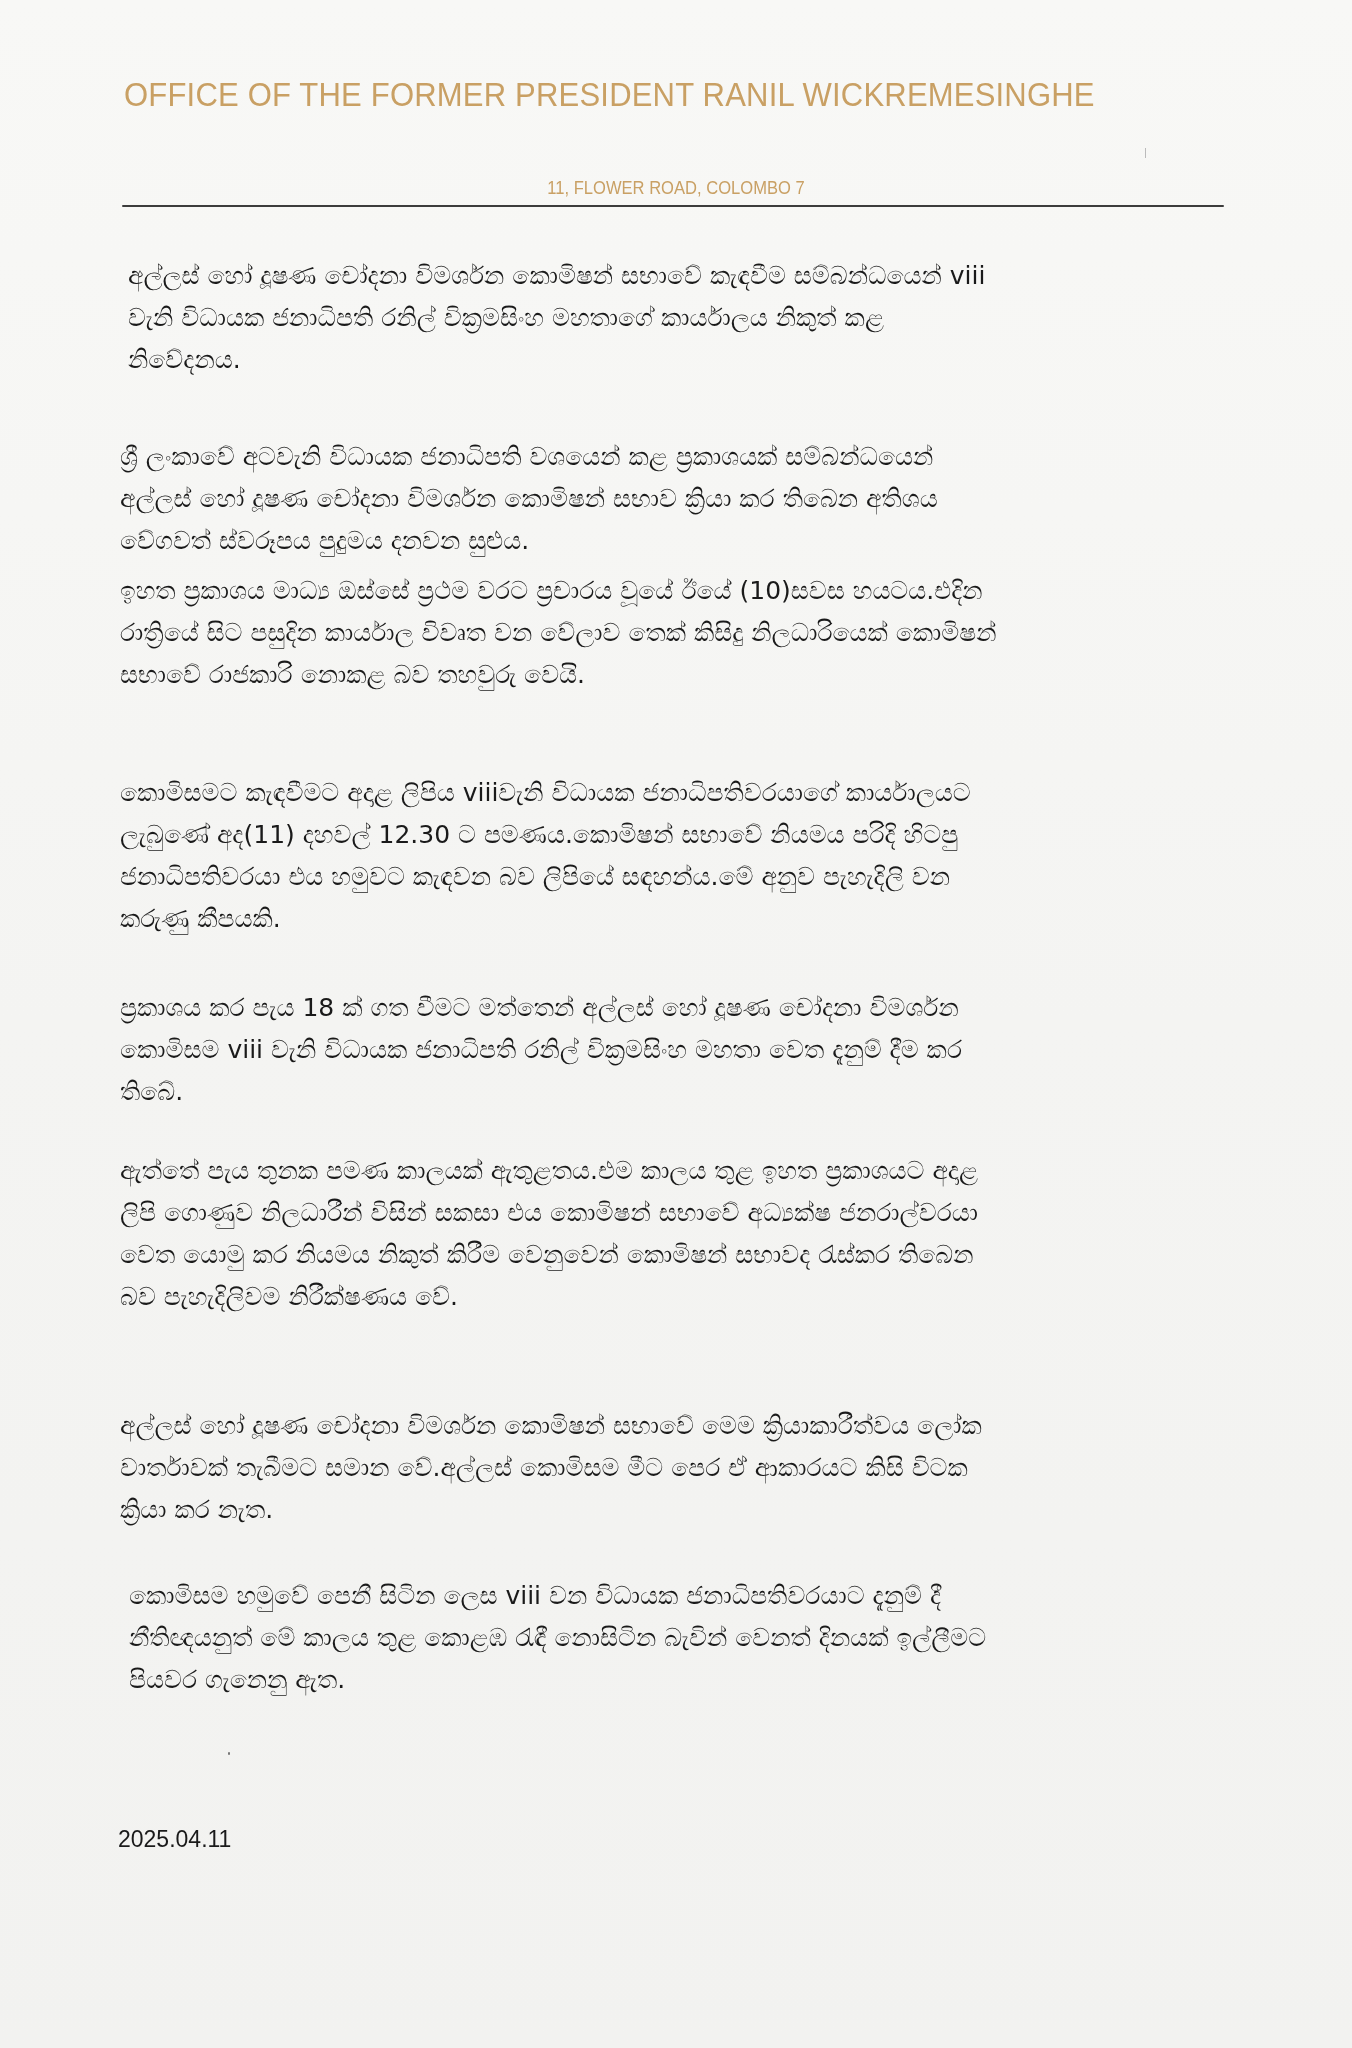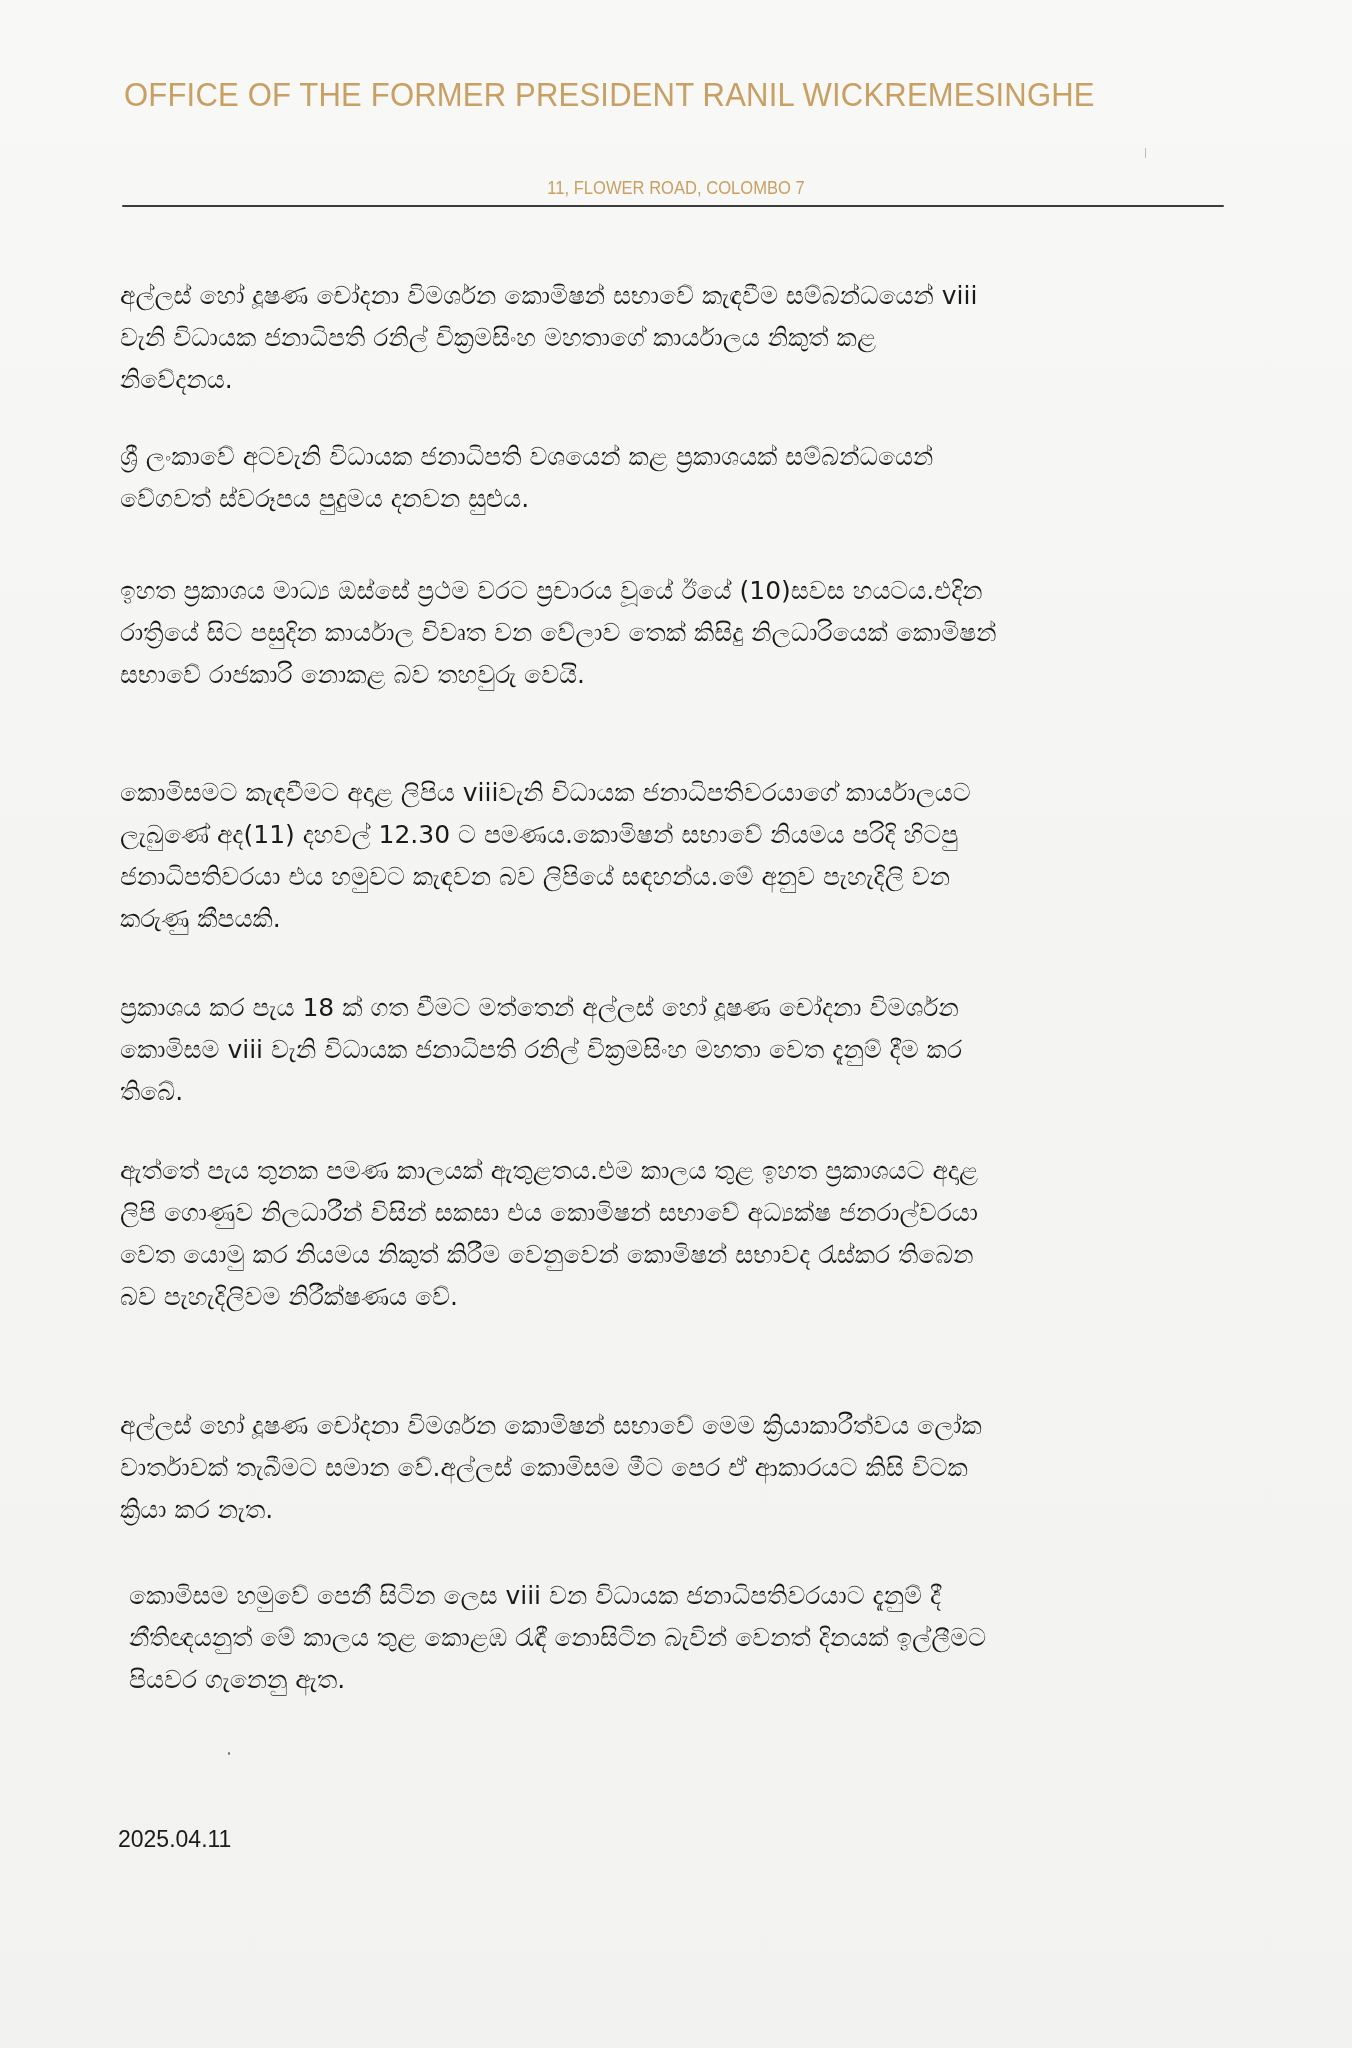--- a/index.html
+++ b/index.html
@@ -64,7 +64,7 @@
     color: #1a1a1a;
     font-weight: 500;
   }
-  .p1 { top: 275px; }
+  .p1 { top: 255px; margin-left: 8px; }
   .p2 { top: 436px; }
   .p3 { top: 570px; }
   .p4 { top: 772px; }

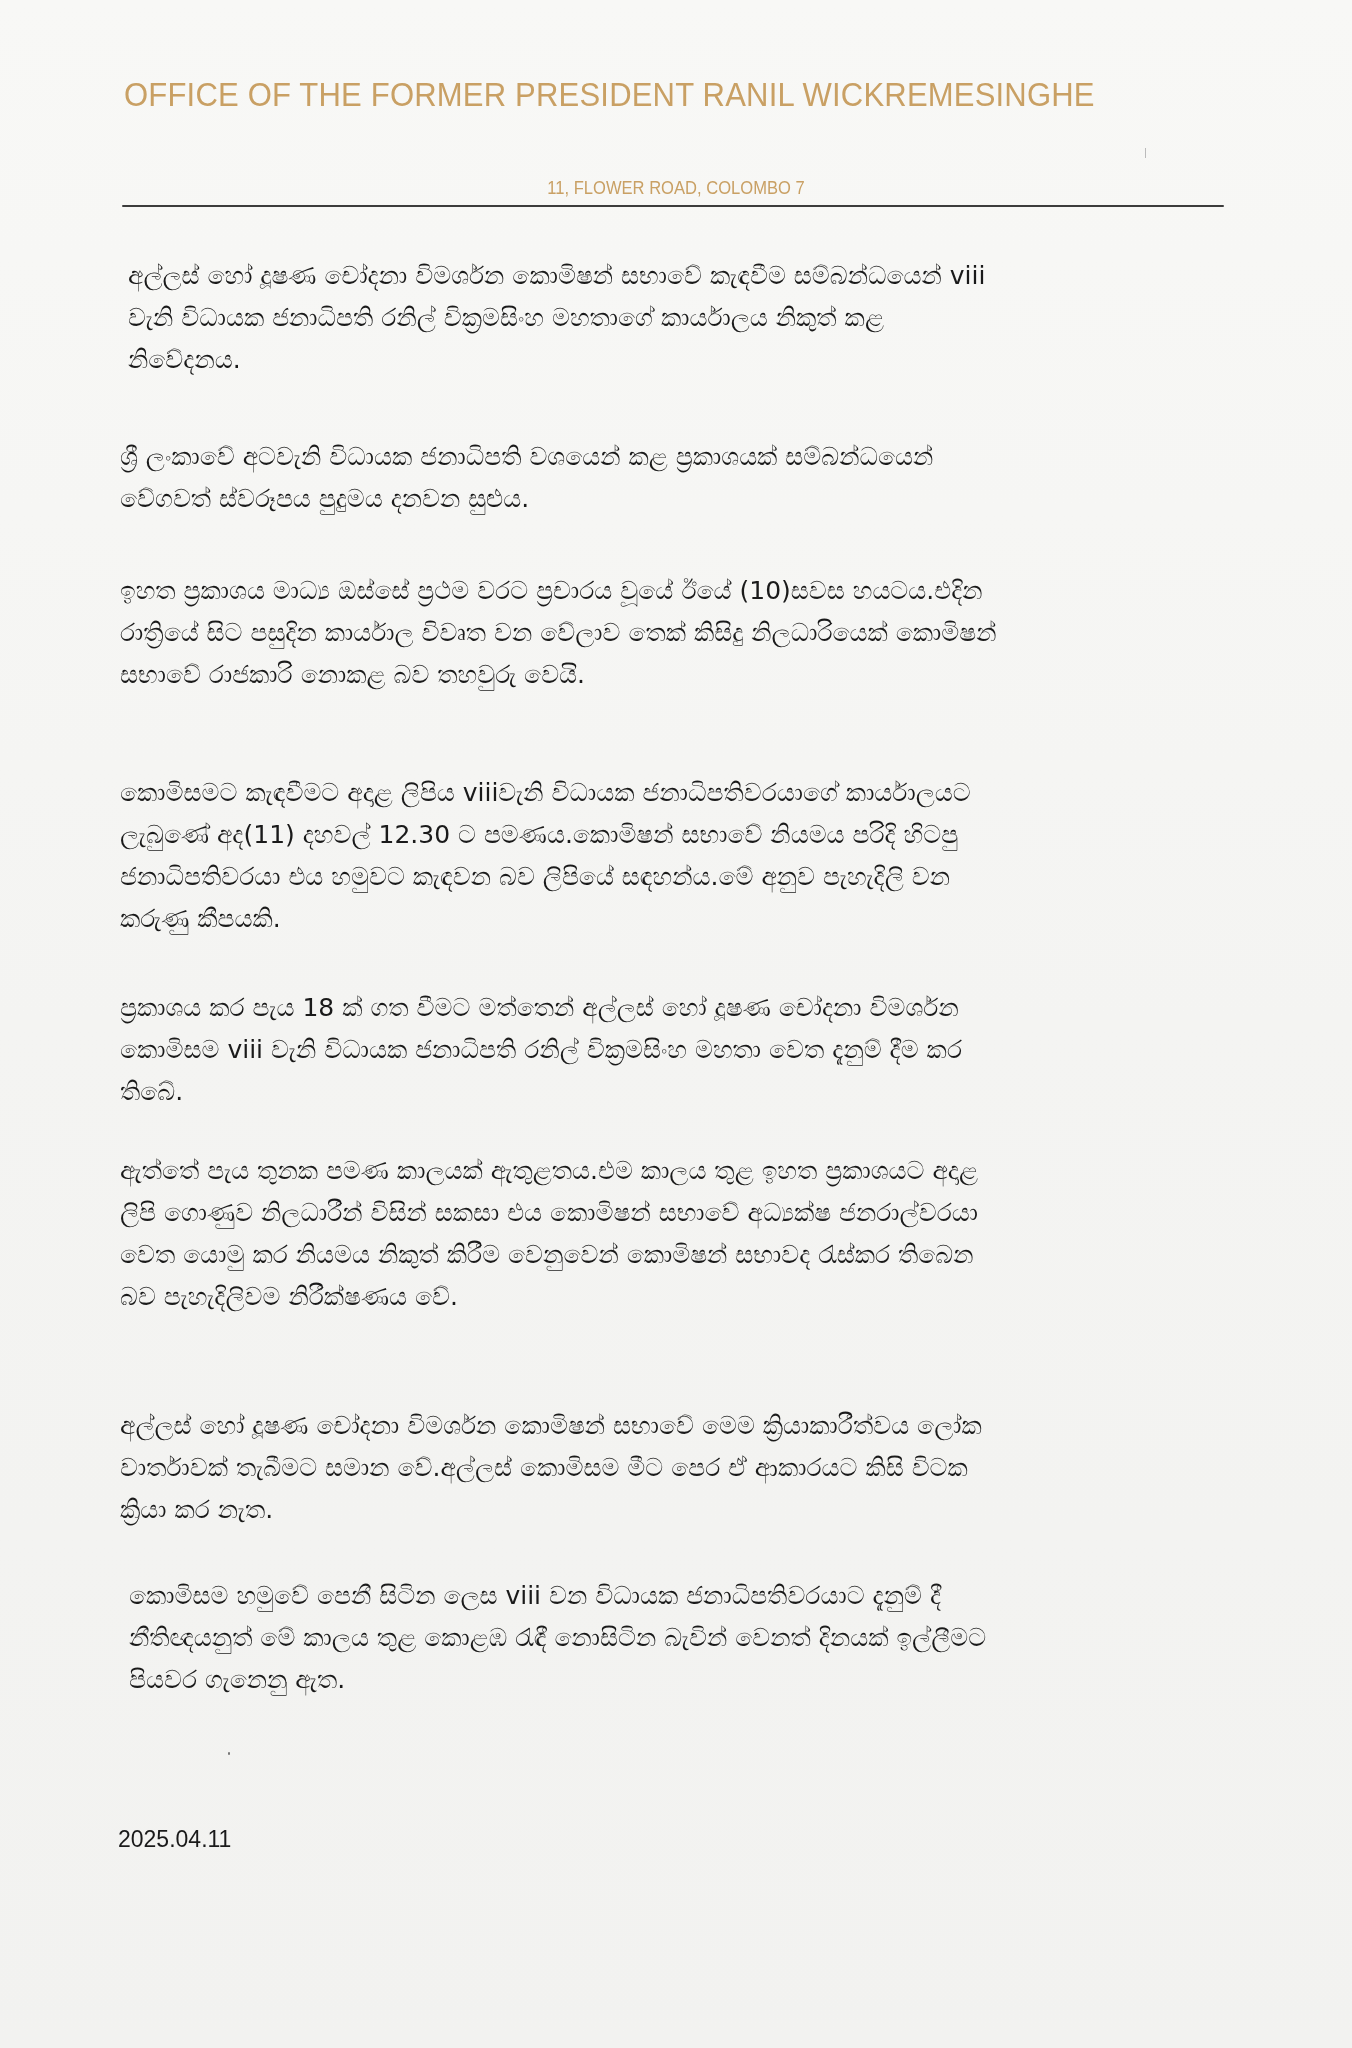--- a/index.html
+++ b/index.html
@@ -120,6 +120,7 @@
 
   <div class="body-text p2">
     <span class="line">ශ්‍රී ලංකාවේ අටවැනි විධායක ජනාධිපති වශයෙන්  කළ ප්‍රකාශයක් සම්බන්ධයෙන්</span>
+    <span class="line">අල්ලස් හෝ දූෂණ චෝදනා  විමර්ශන කොමිෂන් සභාව ක්‍රියා කර තිබෙන අතිශය</span>
     <span class="line">වේගවත් ස්වරූපය පුදුමය දනවන සුළුය.</span>
   </div>
 

